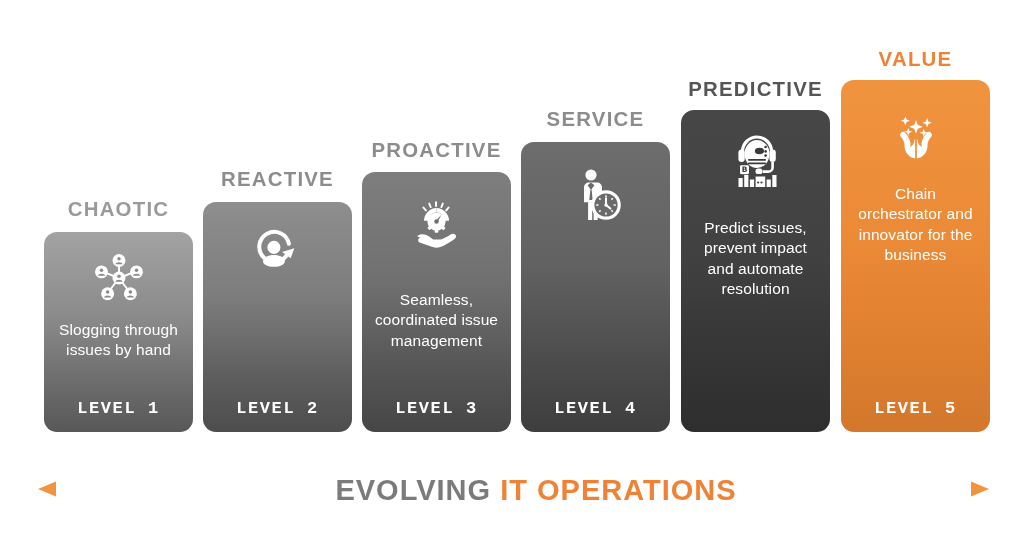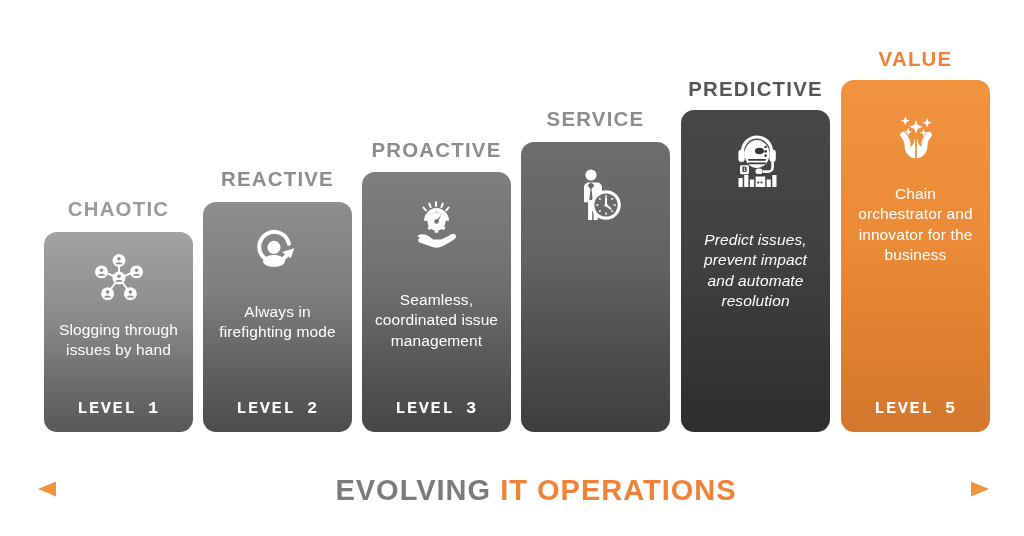--- a/index.html
+++ b/index.html
@@ -260,7 +260,7 @@
           </g>
         </svg>
       </div>
-      <div class="desc" style="margin-top:34px;font-style:italic;">Predict issues, prevent impact and automate resolution</div>
+      <div class="desc" style="margin-top:22px;">Predict issues, prevent impact and automate resolution</div>
     </div>
   </div>
 

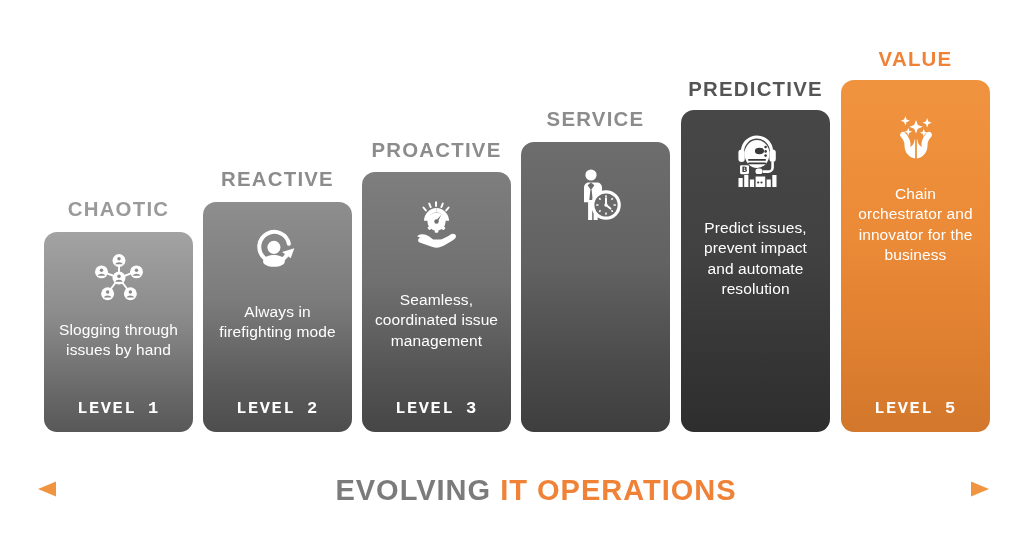--- a/index.html
+++ b/index.html
@@ -148,7 +148,6 @@
           <path d="M15.5 43.5c0-4.4 5.4-7 12-7s12 2.6 12 7c0 3.4-5.4 6-12 6s-12-2.6-12-6z" fill="#ffffff"></path>
         </svg>
       </div>
-      <div class="desc" style="margin-top:22px;">Always in firefighting mode</div>
       <div class="lvl">LEVEL 2</div>
     </div>
   </div>

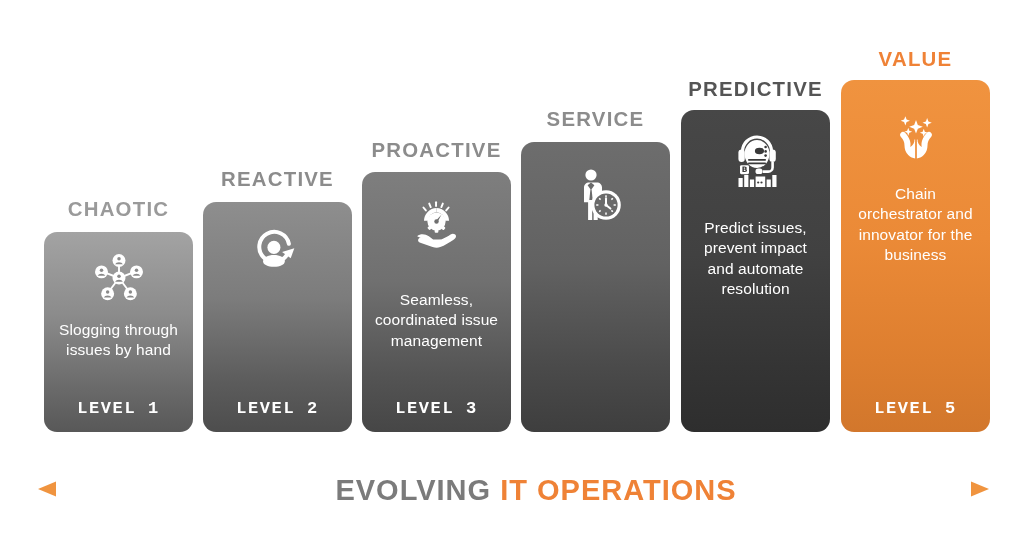--- a/index.html
+++ b/index.html
@@ -219,6 +219,7 @@
           </g>
         </svg>
       </div>
+      <div class="lvl">LEVEL 4</div>
     </div>
   </div>
 

